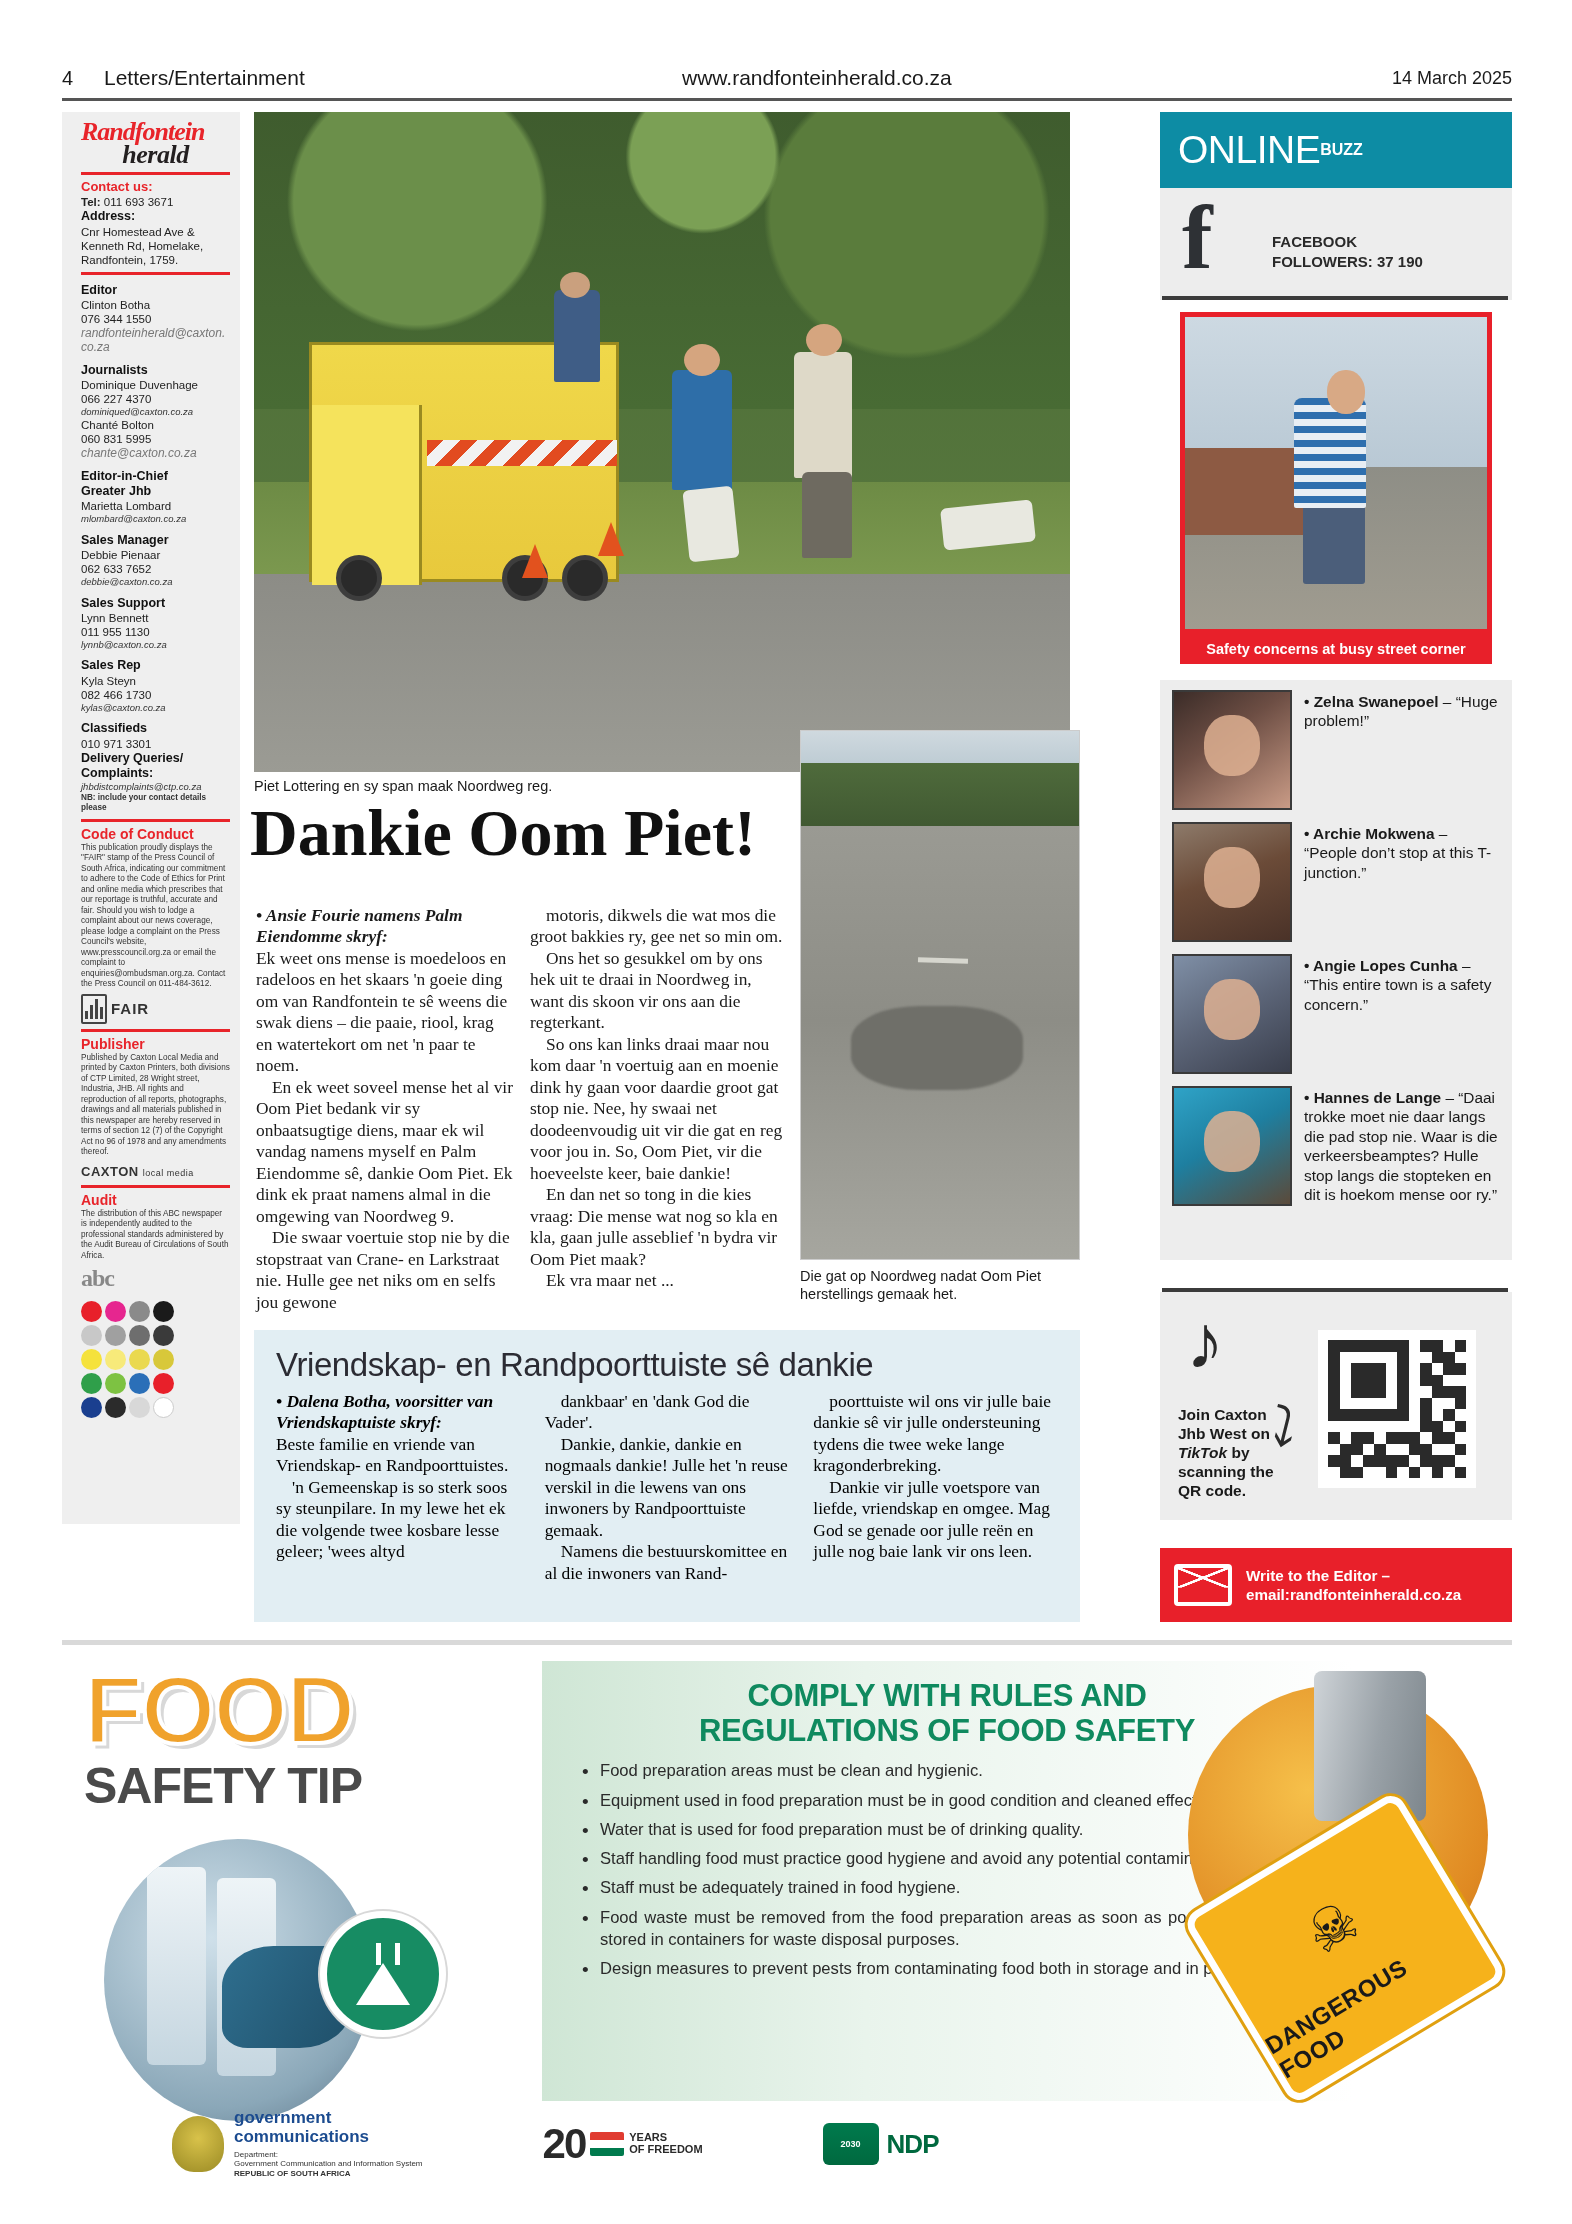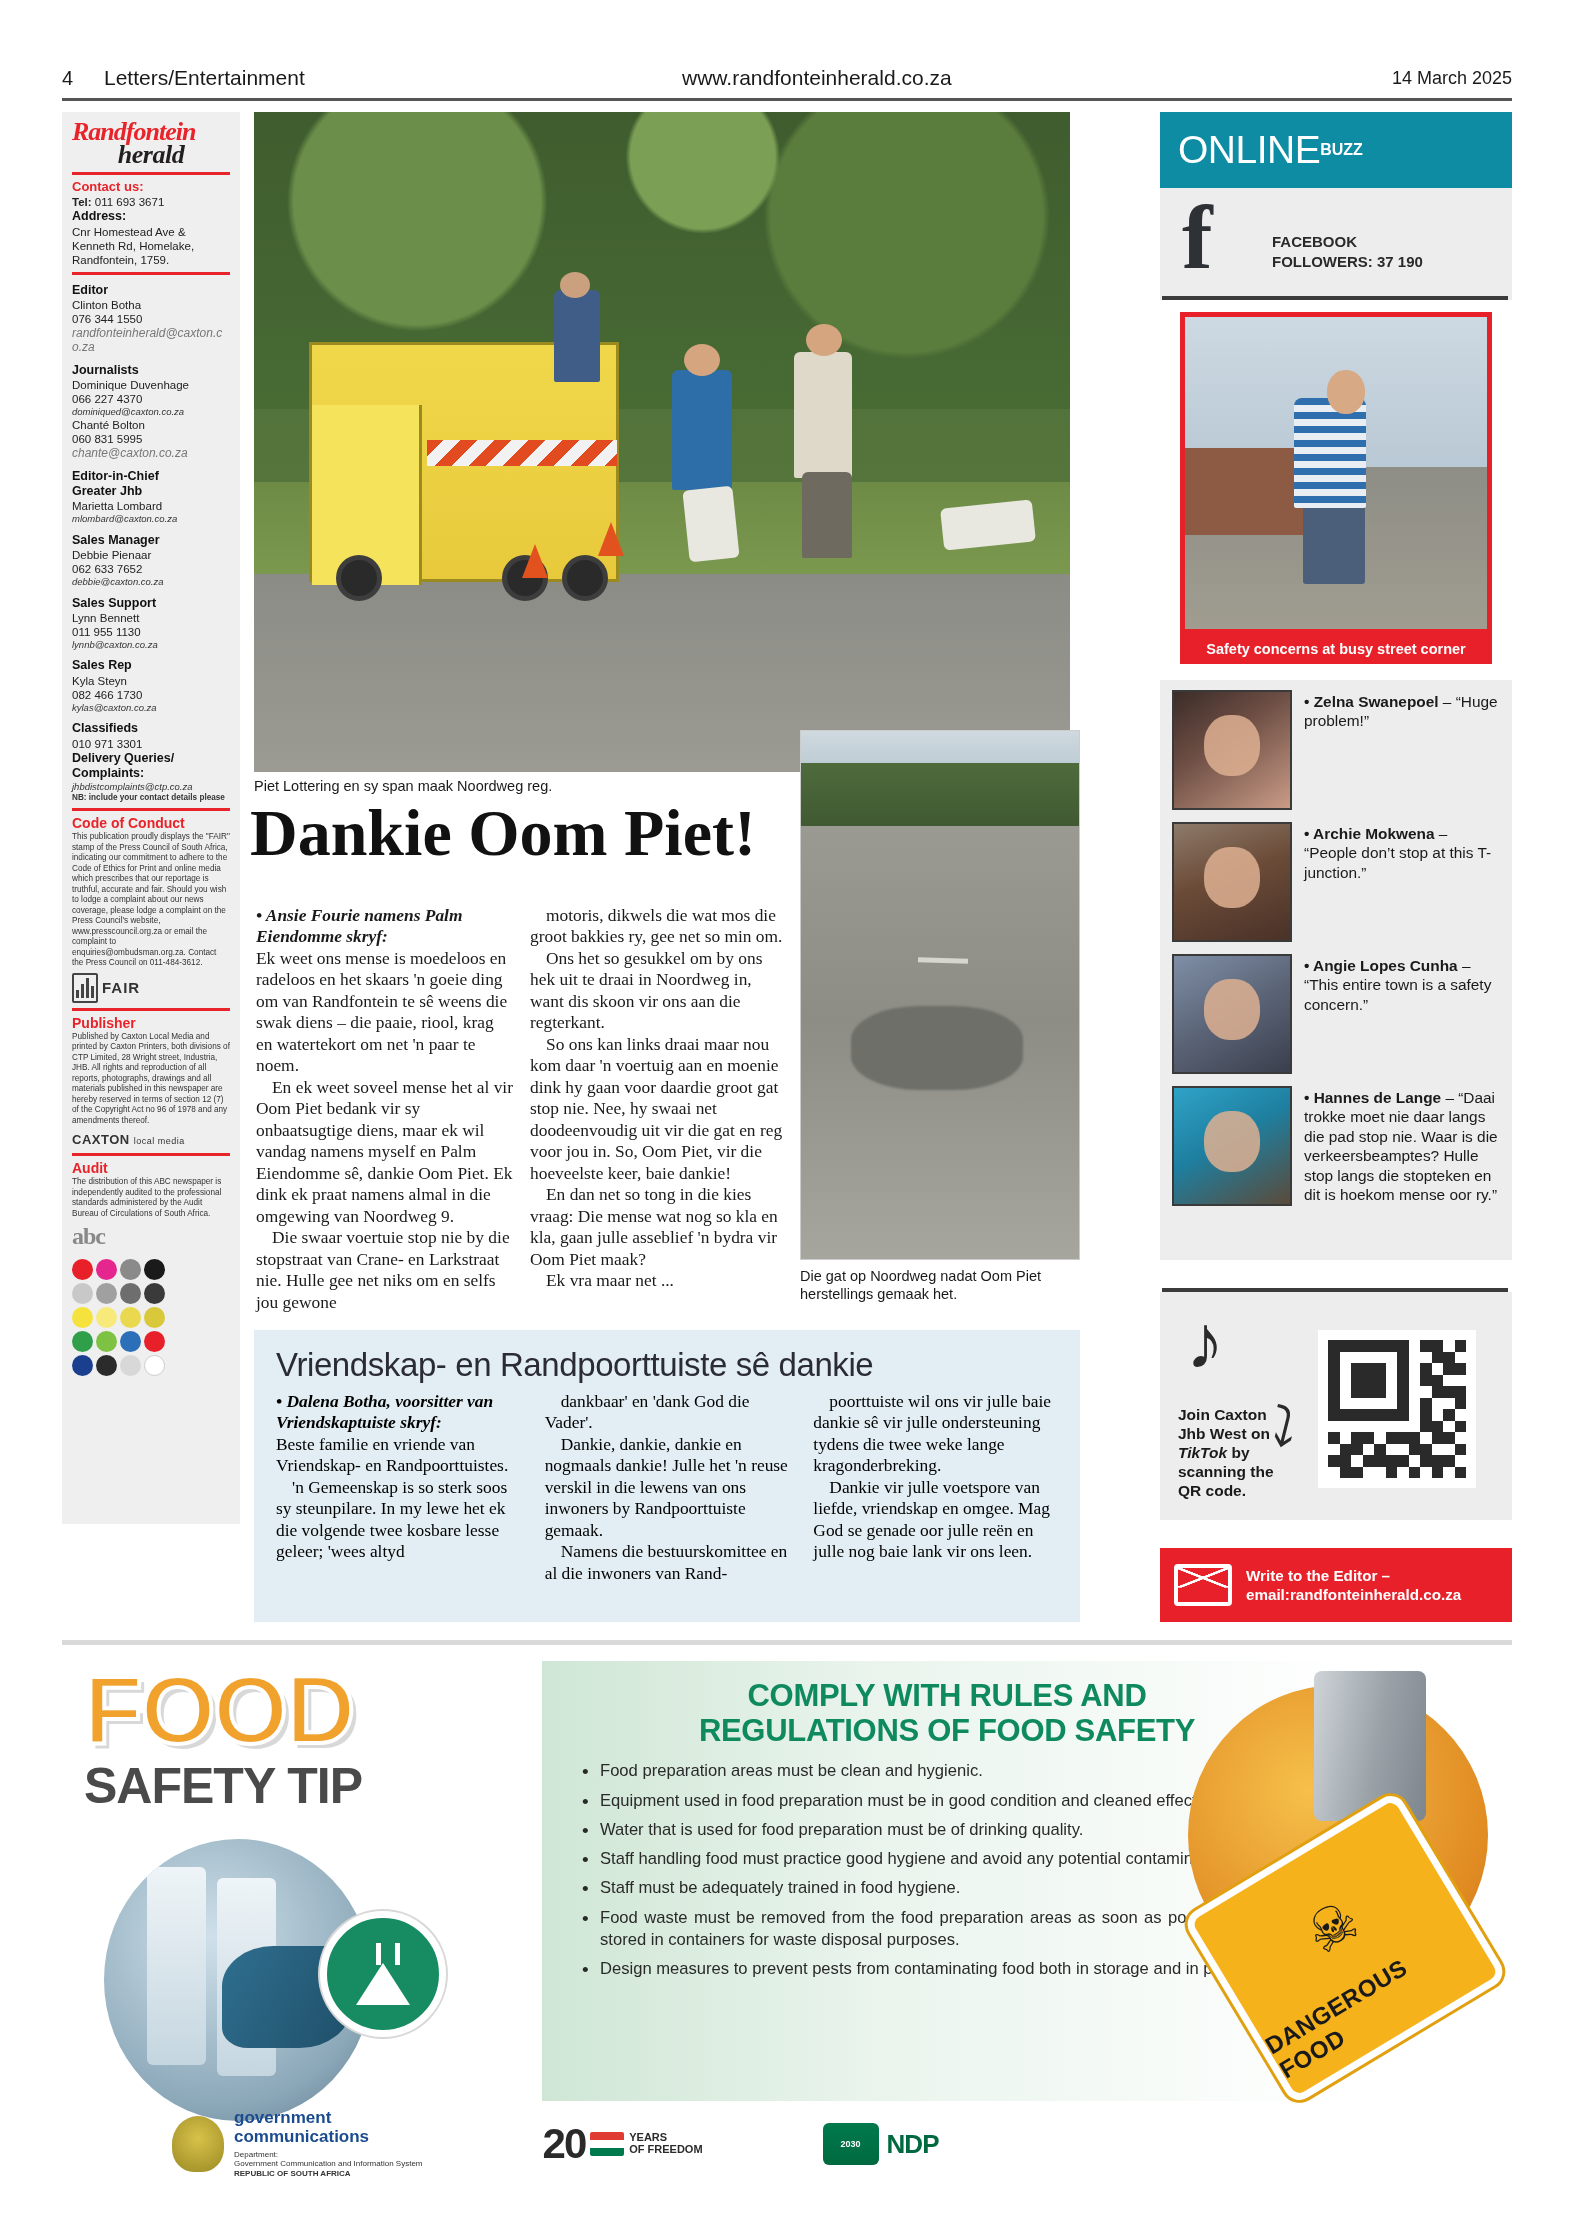--- a/index.html
+++ b/index.html
@@ -34,7 +34,7 @@
   .sidebar {
     position: absolute; left: 62px; top: 112px; width: 178px; height: 1412px;
     background: #efefef;
-    padding: 8px 10px 6px 10px;
+    padding: 8px 10px 6px 19px;
     font-size: 11.5px; line-height: 1.22; color: #222;
   }
   .logo-rand {

